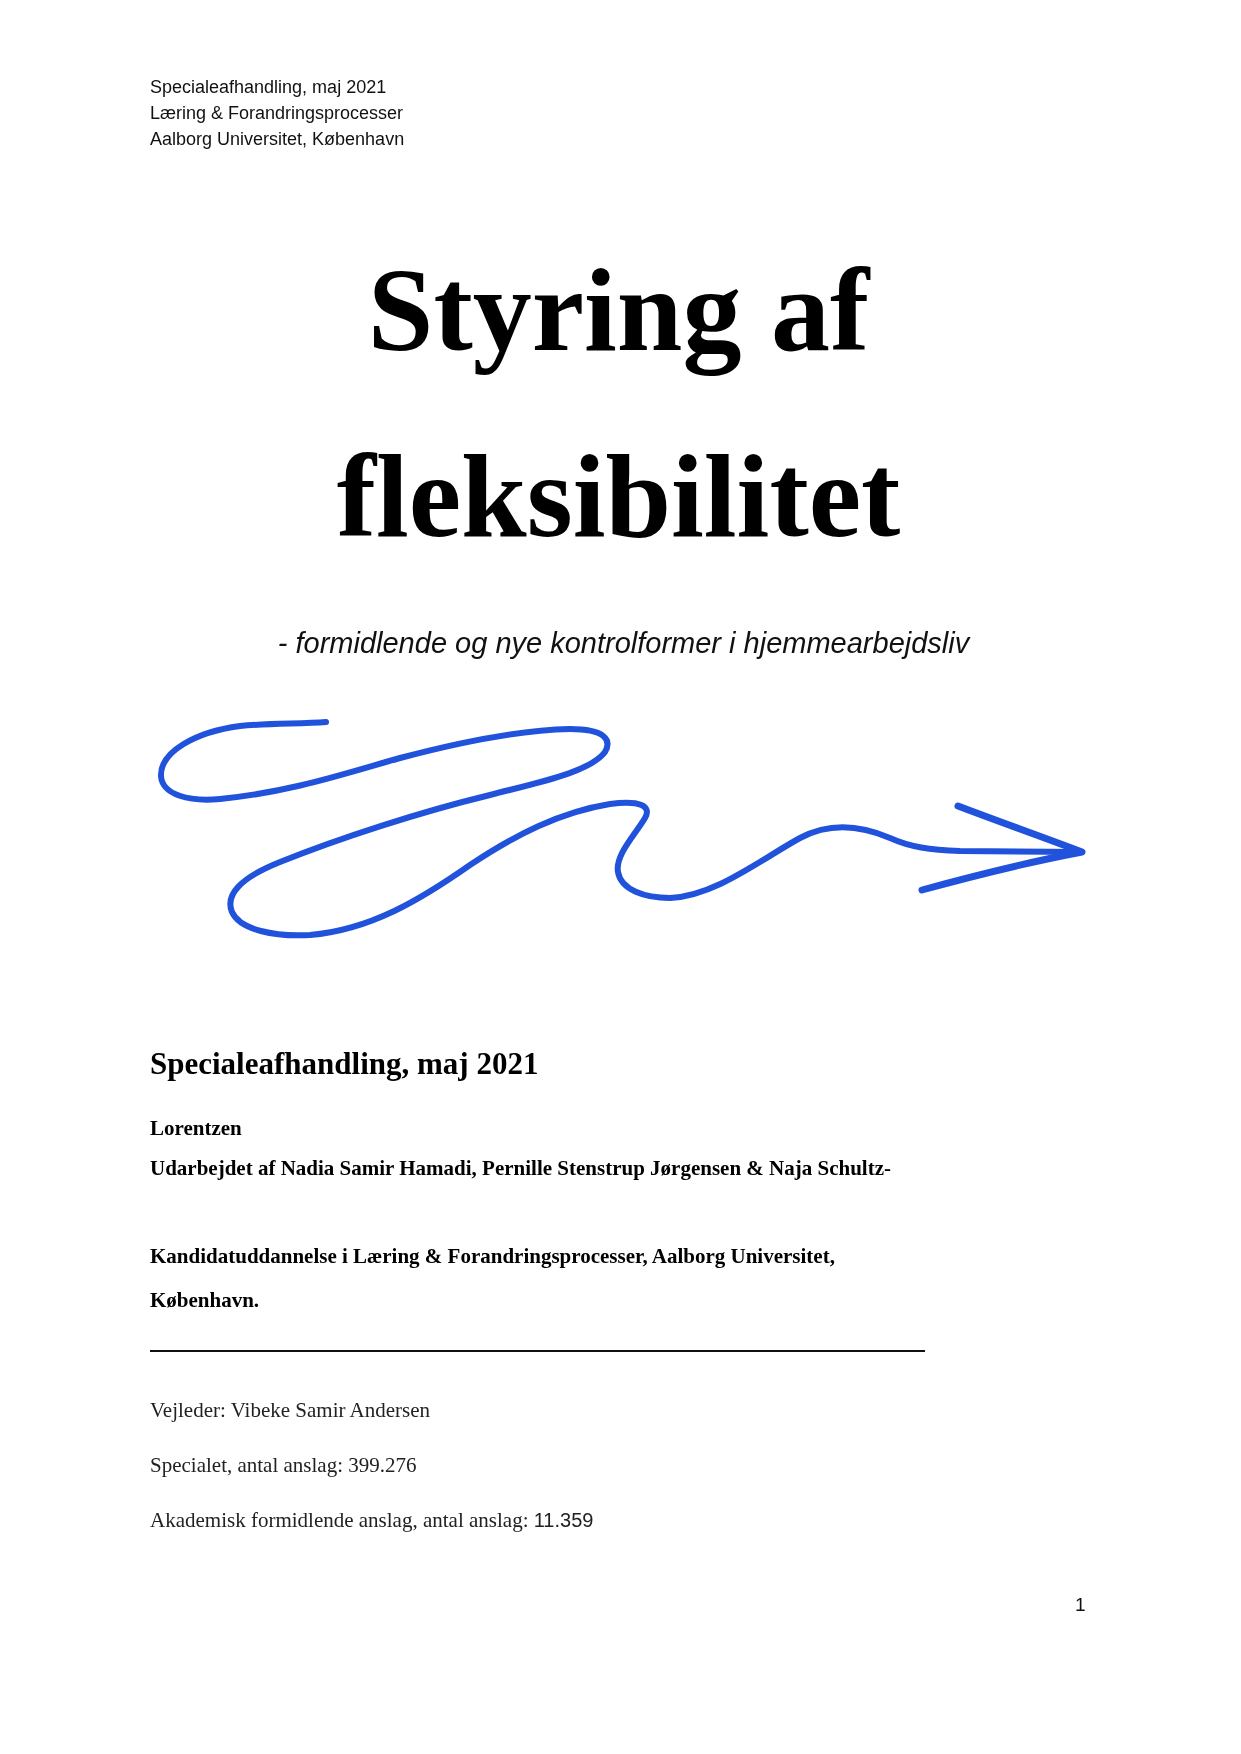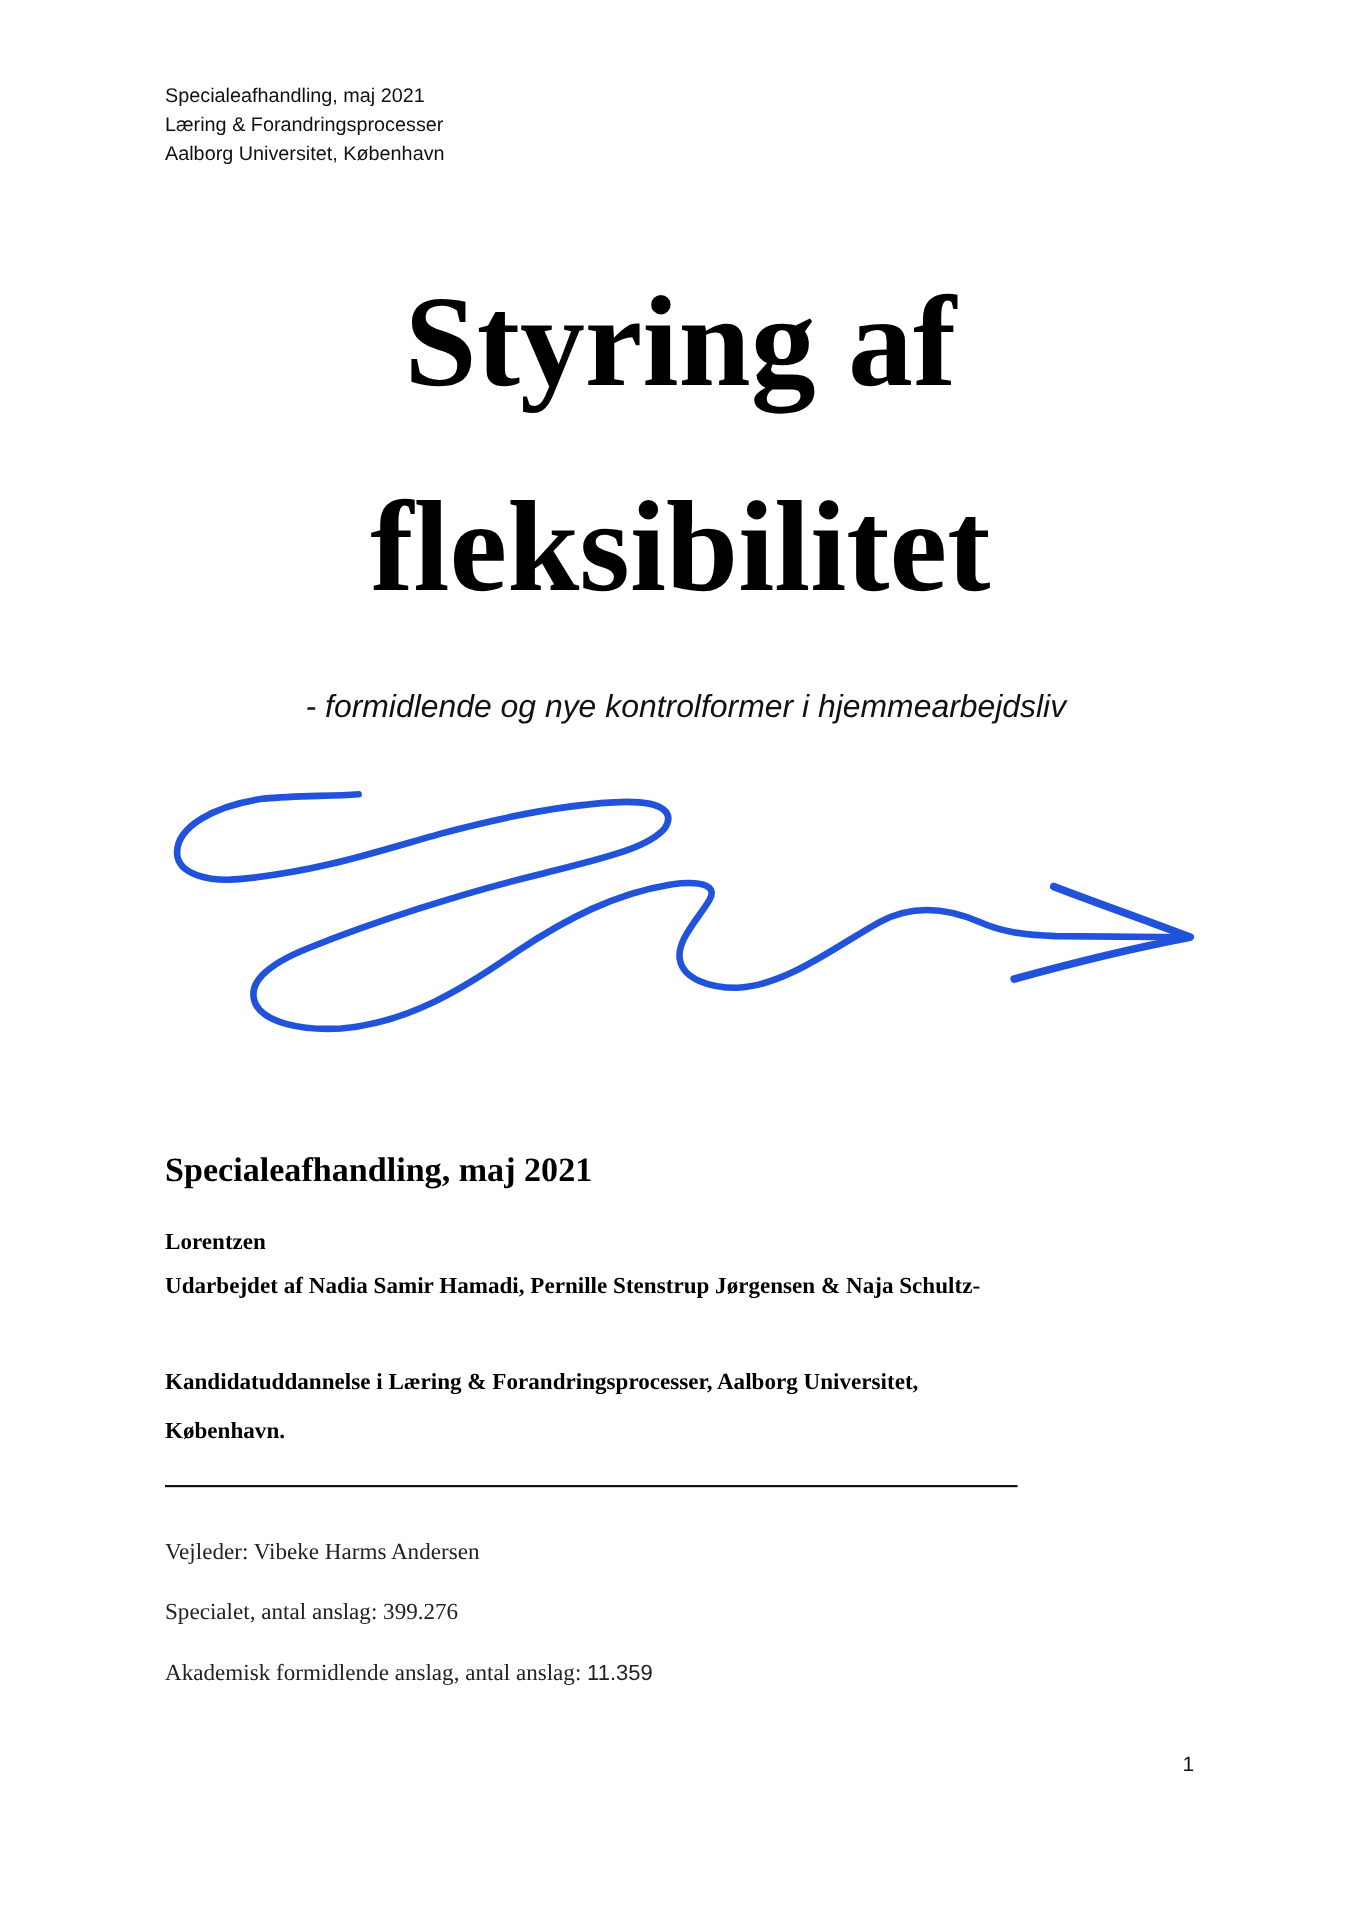--- a/index.html
+++ b/index.html
@@ -76,7 +76,7 @@
 
 <div class="rule"></div>
 
-<div class="body-text plain vejleder">Vejleder: Vibeke Harms Andersen</div>
+<div class="body-text plain vejleder">Vejleder: Vibeke Samir Andersen</div>
 <div class="body-text plain anslag-1">Specialet, antal anslag: 399.276</div>
 <div class="body-text plain anslag-2"><span>Akademisk formidlende anslag, antal anslag: </span><span class="sans-num">11.359</span></div>
 

